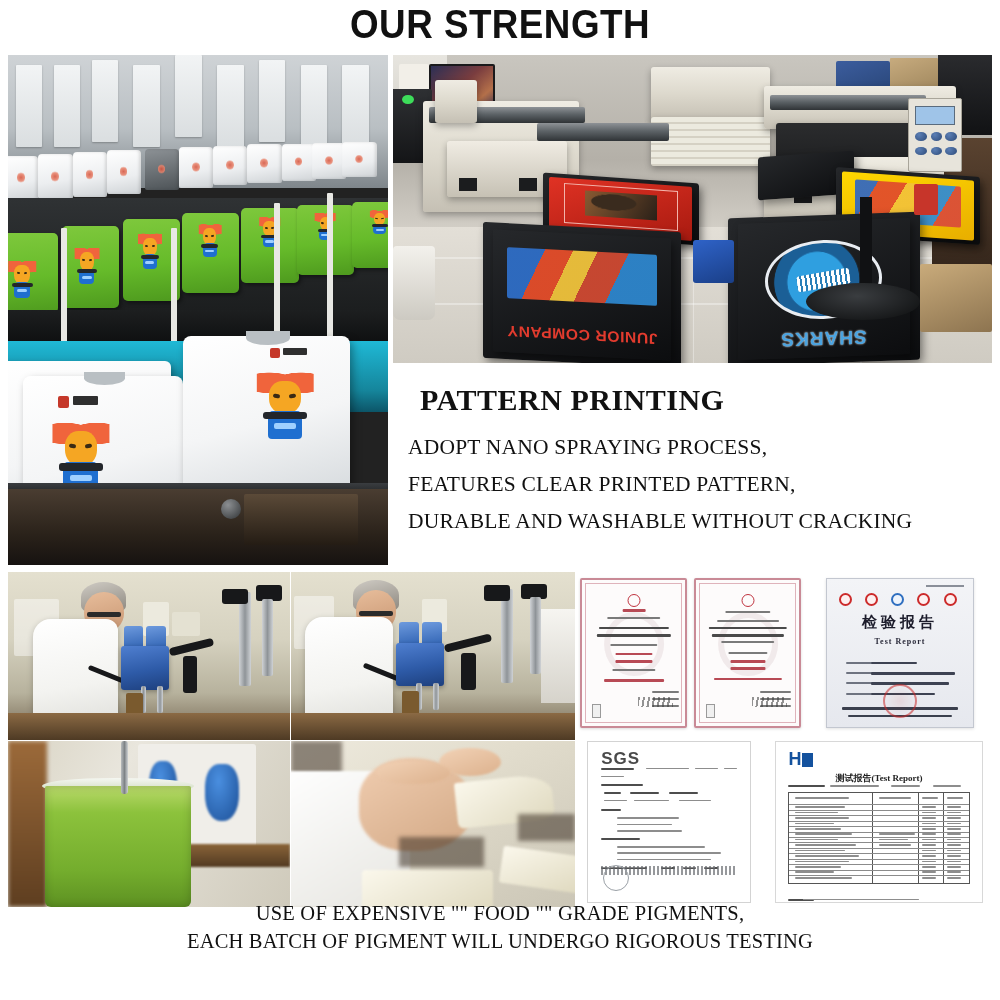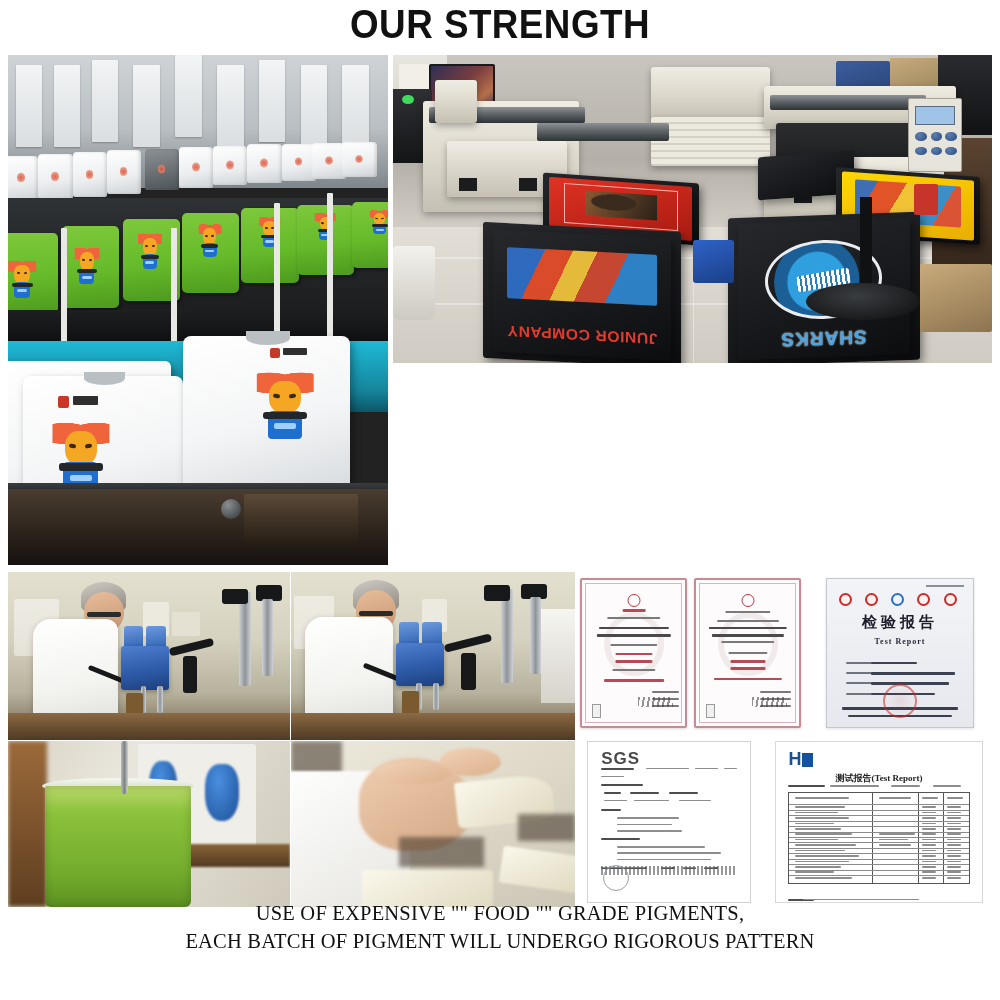--- a/index.html
+++ b/index.html
@@ -480,6 +480,12 @@
          background:#c7352a; border-radius:2px"></div>
   </div>
 
+  <div id="pattern-block">
+    <div id="pattern-heading">PATTERN PRINTING</div>
+    <div class="pp-line" id="pp-l1">ADOPT NANO SPRAYING PROCESS,</div>
+    <div class="pp-line" id="pp-l2">FEATURES CLEAR PRINTED PATTERN,</div>
+    <div class="pp-line" id="pp-l3">DURABLE AND WASHABLE WITHOUT CRACKING</div>
+  </div>
 
   <div class="photo" id="photo-lab1">
     <div class="lab-bg"></div>

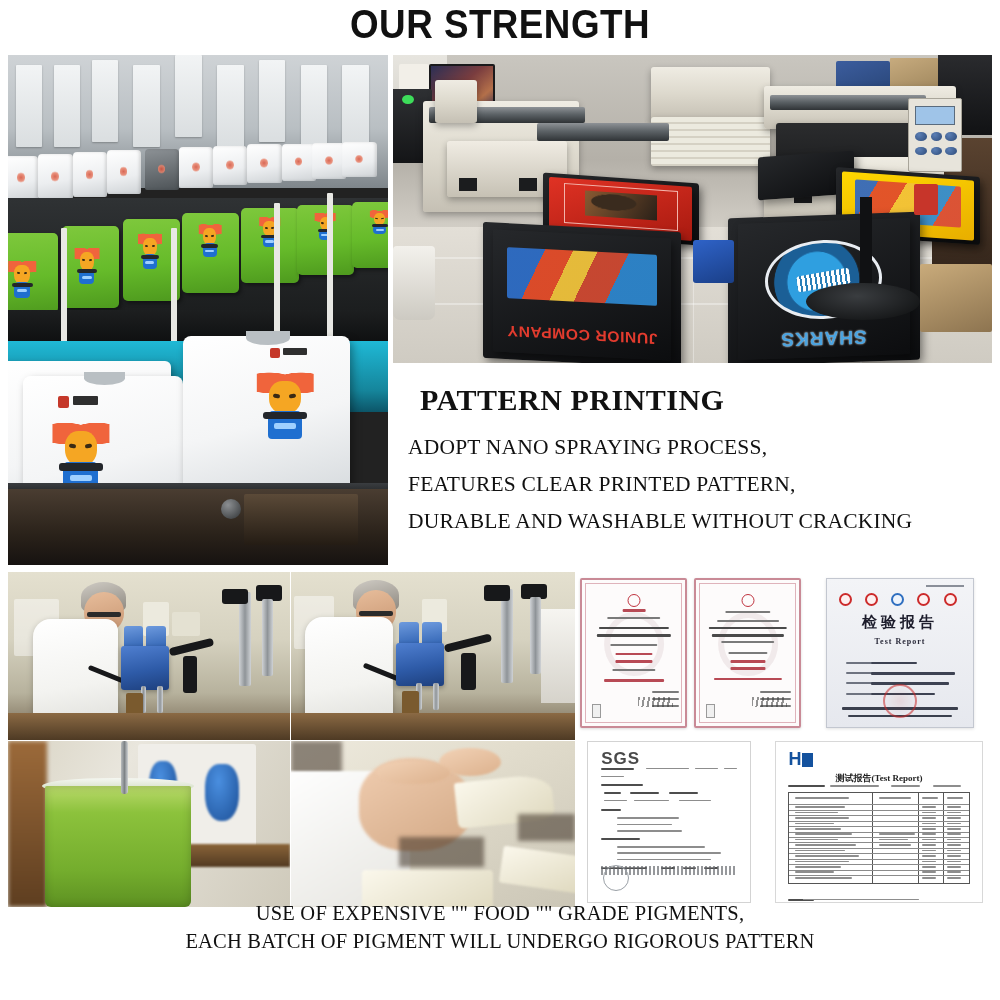--- a/index.html
+++ b/index.html
@@ -771,7 +771,7 @@
 
   <div id="pigment-block">
     <div class="pg-line">USE OF EXPENSIVE "" FOOD "" GRADE PIGMENTS,</div>
-    <div class="pg-line">EACH BATCH OF PIGMENT WILL UNDERGO RIGOROUS PATTERN</div>
+    <div class="pg-line">EACH BATCH OF PIGMENT WILL UNDERGO RIGOROUS TESTING</div>
   </div>
 
 </div>

